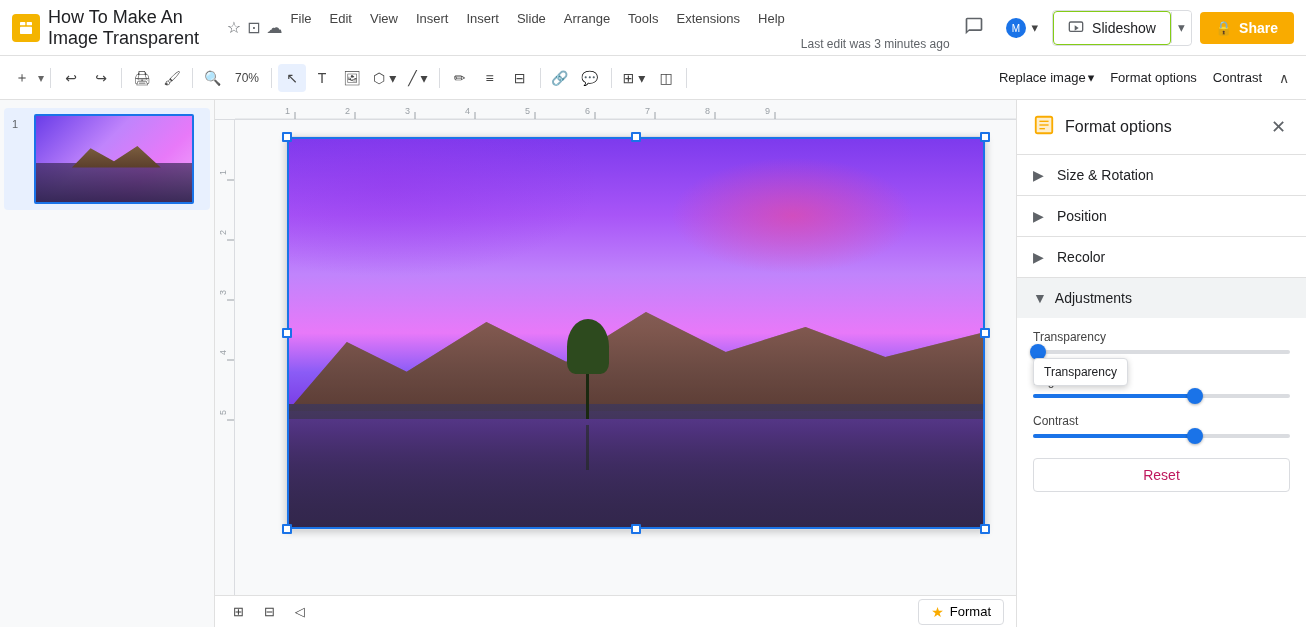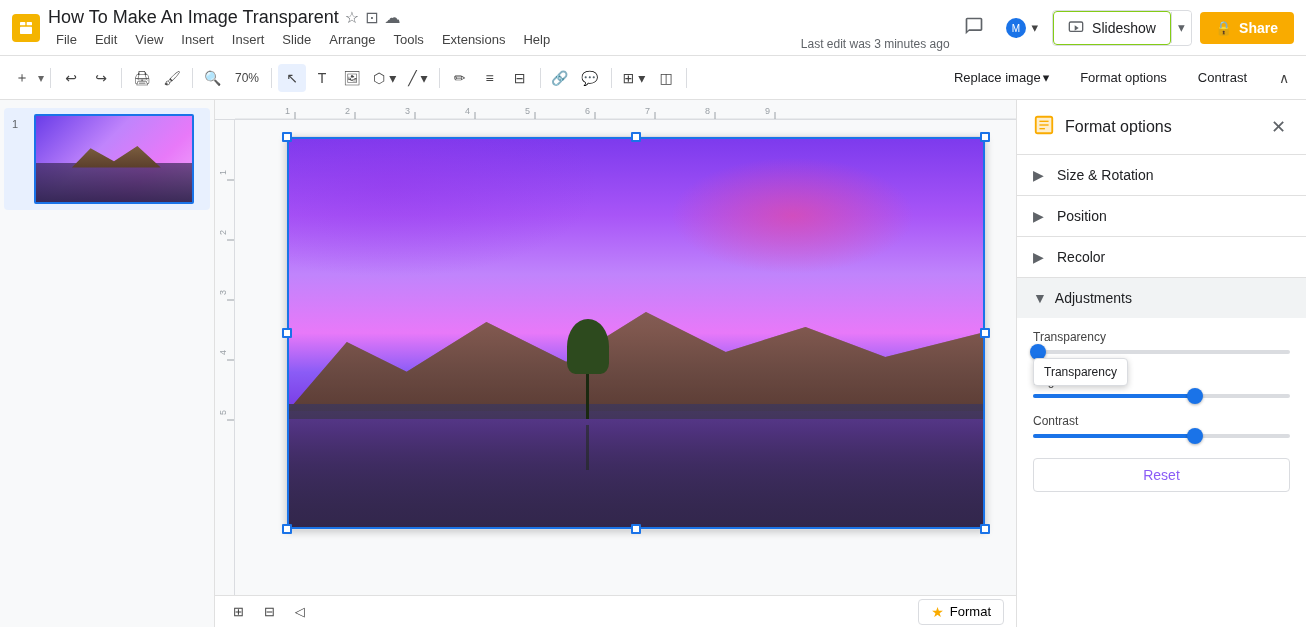--- a/index.html
+++ b/index.html
@@ -9,7 +9,7 @@
     #topbar { display: flex; align-items: center; height: 56px; background: #fff; padding: 0 12px; gap: 8px; border-bottom: 1px solid #e0e0e0; }
     #app-icon { width: 28px; height: 28px; background: #f4b400; border-radius: 4px; display: flex; align-items: center; justify-content: center; flex-shrink: 0; }
     #app-icon svg { width: 16px; height: 16px; }
-    #title-area { display: flex; flex-direction: column; flex: 1; }
+    #title-area { display: flex; flex-direction: row; flex: 1; }
     #doc-title { font-size: 18px; font-weight: 400; color: #202124; display: flex; align-items: center; gap: 6px; }
     #doc-title-text { }
     #title-icons { display: flex; gap: 6px; align-items: center; color: #5f6368; }

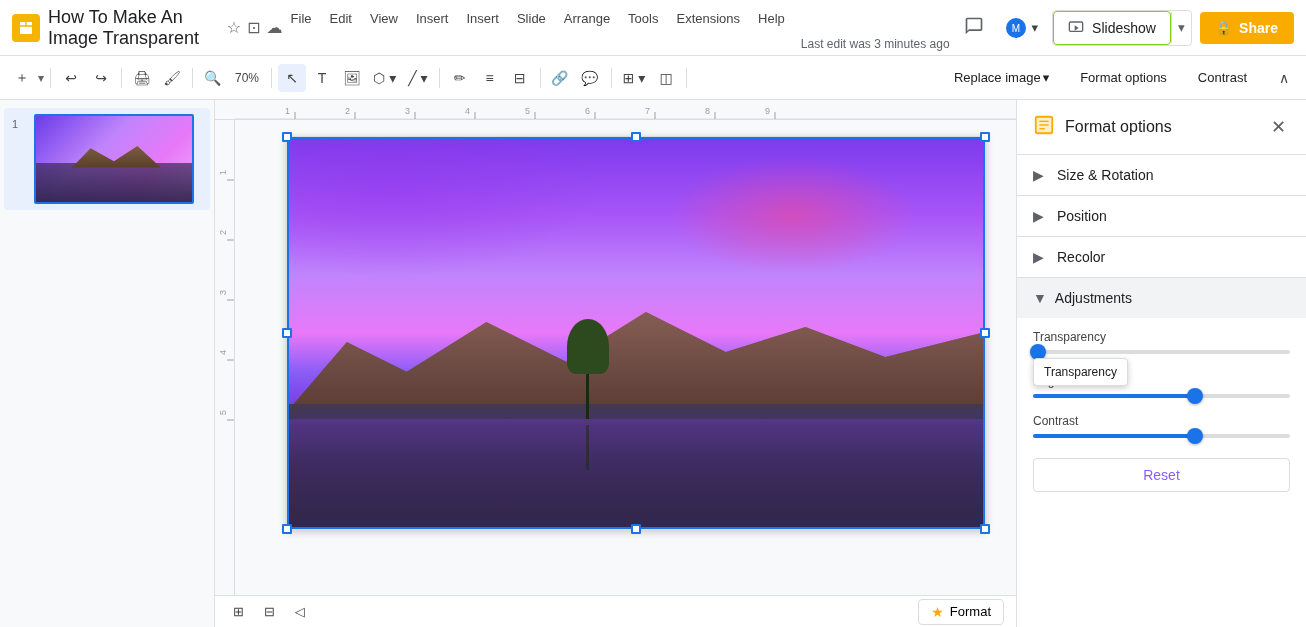--- a/index.html
+++ b/index.html
@@ -103,7 +103,7 @@
     #explore-icon { color: #f9ab00; font-size: 14px; }
 
     
-    #toolbar-right-group { display: flex; align-items: center; gap: 15px; margin-left: auto; }
+    #toolbar-right-group { display: flex; align-items: center; gap: 0; margin-left: auto; }
   </style>
 </head>
 <body>

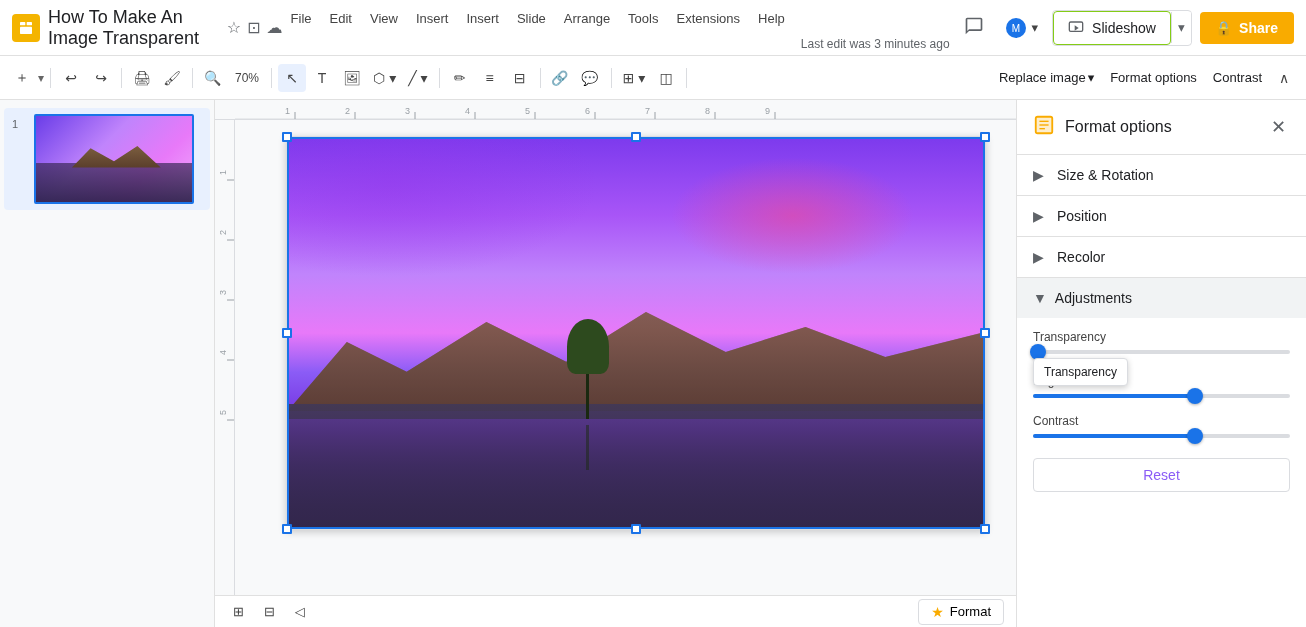--- a/index.html
+++ b/index.html
@@ -94,7 +94,7 @@
     
     #transparency-tooltip { position: absolute; background: #fff; border: 1px solid #dadce0; border-radius: 4px; padding: 6px 10px; font-size: 12px; box-shadow: 0 2px 6px rgba(0,0,0,0.2); white-space: nowrap; z-index: 100; }
 
-    #reset-btn { width: 100%; padding: 8px; border: 1px solid #dadce0; background: #fff; border-radius: 4px; font-size: 14px; cursor: pointer; color: #8b5cf6; margin-top: 4px; }
+    #reset-btn { width: 100%; padding: 8px; border: 1px solid #dadce0; background: #fff; border-radius: 4px; font-size: 14px; cursor: pointer; color: #be185d; margin-top: 4px; }
 
     
     #bottom-bar { height: 32px; background: #fff; border-top: 1px solid #e0e0e0; display: flex; align-items: center; padding: 0 12px; gap: 8px; }

